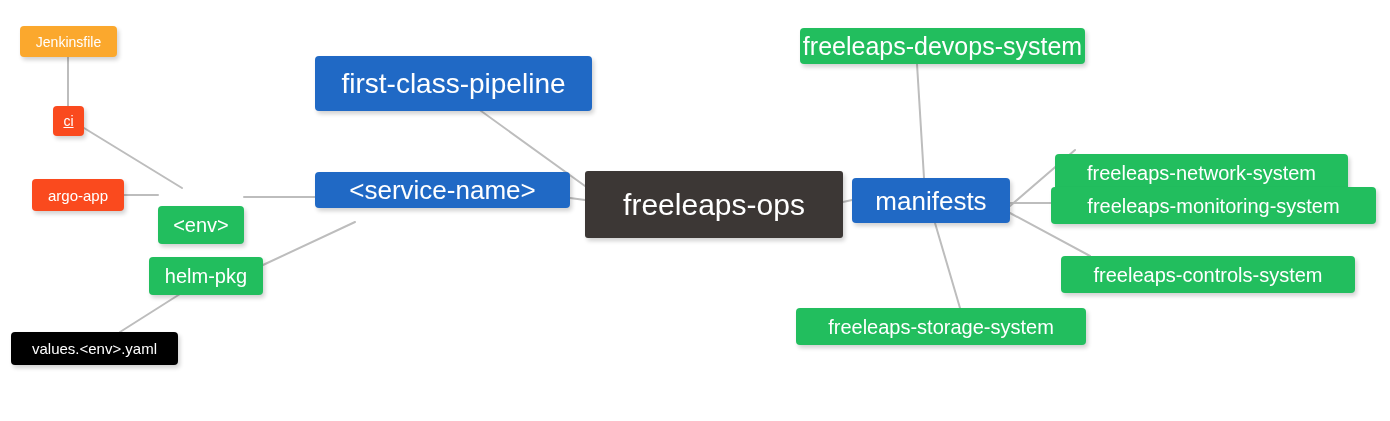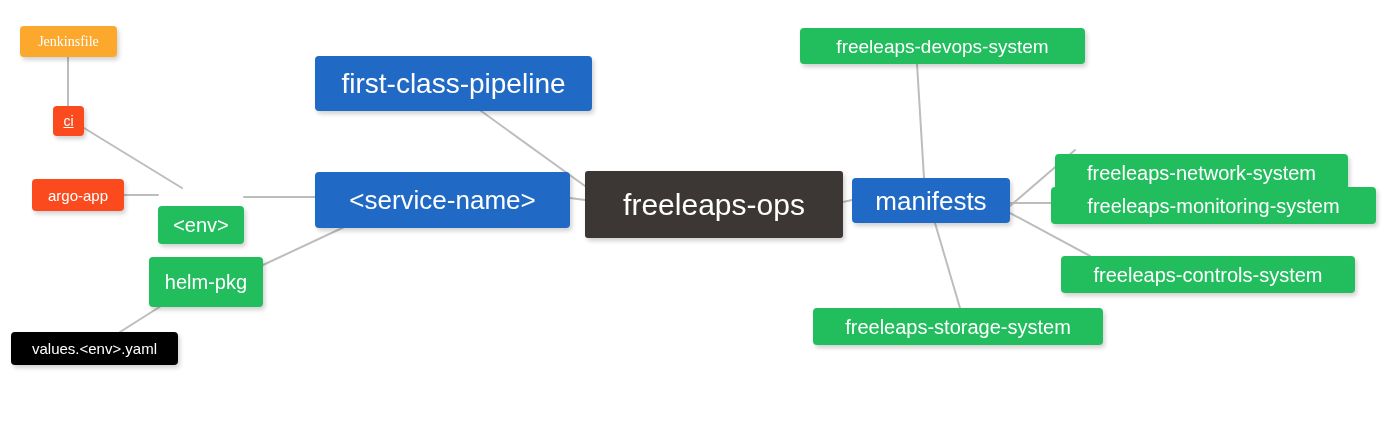--- a/index.html
+++ b/index.html
@@ -83,7 +83,7 @@
       <div class="node" style="left: 149px; top: 257px; width: 114px; height: 50px; background: rgb(34, 190, 94); font-size: 20px;">
         <span>helm-pkg</span>
       </div>
-      <div class="node" style="left: 20px; top: 26px; width: 97px; height: 31px; background: rgb(251, 168, 45); font-size: 14px; font-family: Liberation Serif, serif;">
+      <div class="node" style="left: 20px; top: 26px; width: 97px; height: 31px; background: rgb(251, 168, 45); font-size: 14px;">
         <span>Jenkinsfile</span>
       </div>
       <div class="node" style="left: 53px; top: 106px; width: 31px; height: 30px; background: rgb(250, 74, 30); font-size: 14px; text-decoration: underline;">

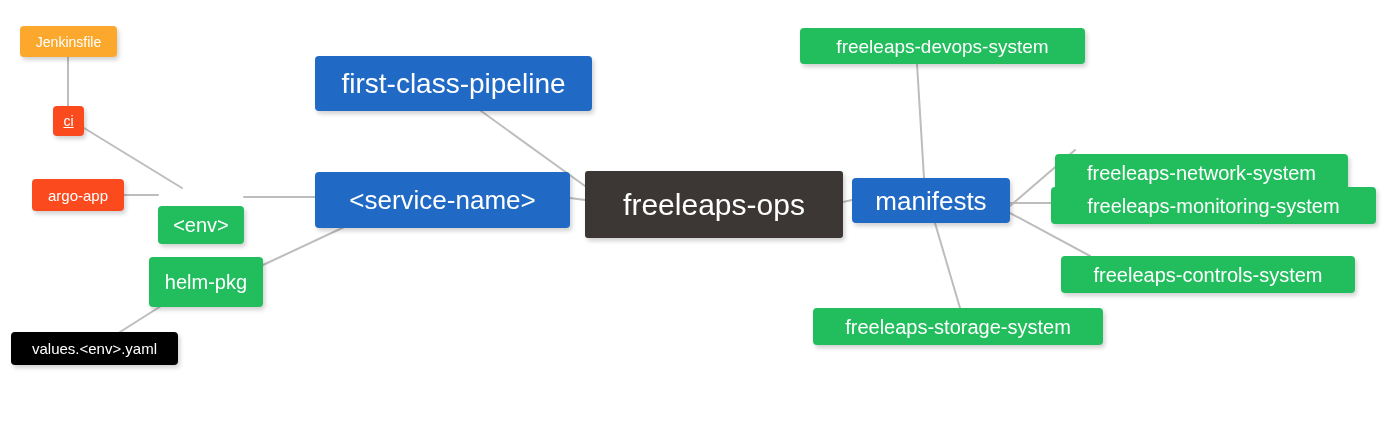--- a/index.html
+++ b/index.html
@@ -95,7 +95,7 @@
       <div class="node" style="left: 11px; top: 332px; width: 167px; height: 33px; background: #000000; font-size: 15px;">
         <span>values.&lt;env&gt;.yaml</span>
       </div>
-      <div class="node" style="left: 800px; top: 28px; width: 285px; height: 36px; background: rgb(34, 190, 94); font-size: 19px;">
+      <div class="node" style="left: 800px; top: 28px; width: 285px; height: 36px; background: rgb(34, 190, 94); font-size: 25px;">
         <span>freeleaps-devops-system</span>
       </div>
       <div class="node" style="left: 1055px; top: 113px; width: 293px; height: 37px; background: rgb(34, 190, 94); font-size: 20px; margin-top: 41px;">

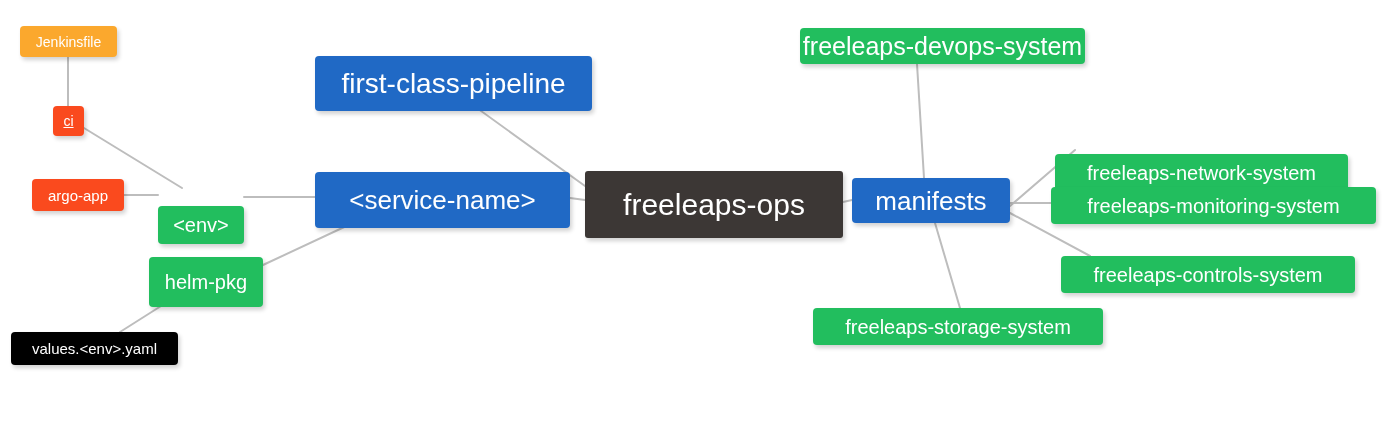--- a/index.html
+++ b/index.html
@@ -71,7 +71,7 @@
       <div class="node" style="left: 315px; top: 35px; width: 277px; height: 55px; background: rgb(32, 105, 197); font-size: 28px; margin-top: 21px;">
         <span>first-class-pipeline</span>
       </div>
-      <div class="node" style="left: 315px; top: 172px; width: 255px; height: 56px; background: rgb(32, 105, 197); font-size: 26px;">
+      <div class="node" style="left: 315px; top: 172px; width: 255px; height: 36px; background: rgb(32, 105, 197); font-size: 26px;">
         <span>&lt;service-name&gt;</span>
       </div>
       <div class="node" style="left: 852px; top: 178px; width: 158px; height: 45px; background: rgb(32, 105, 197); font-size: 26px;">

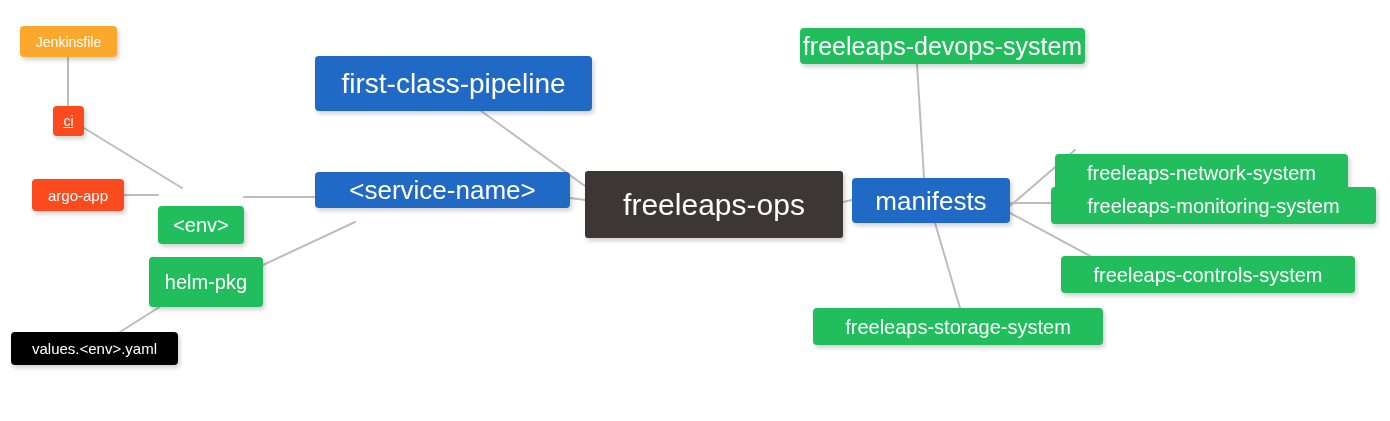--- a/index.html
+++ b/index.html
@@ -80,7 +80,7 @@
       <div class="node" style="left: 158px; top: 178px; width: 86px; height: 38px; background: rgb(34, 190, 94); font-size: 20px; margin-top: 28px;">
         <span>&lt;env&gt;</span>
       </div>
-      <div class="node" style="left: 149px; top: 257px; width: 114px; height: 50px; background: rgb(34, 190, 94); font-size: 20px;">
+      <div class="node" style="left: 149px; top: 257px; width: 114px; height: 38px; background: rgb(34, 190, 94); font-size: 20px;">
         <span>helm-pkg</span>
       </div>
       <div class="node" style="left: 20px; top: 26px; width: 97px; height: 31px; background: rgb(251, 168, 45); font-size: 14px;">

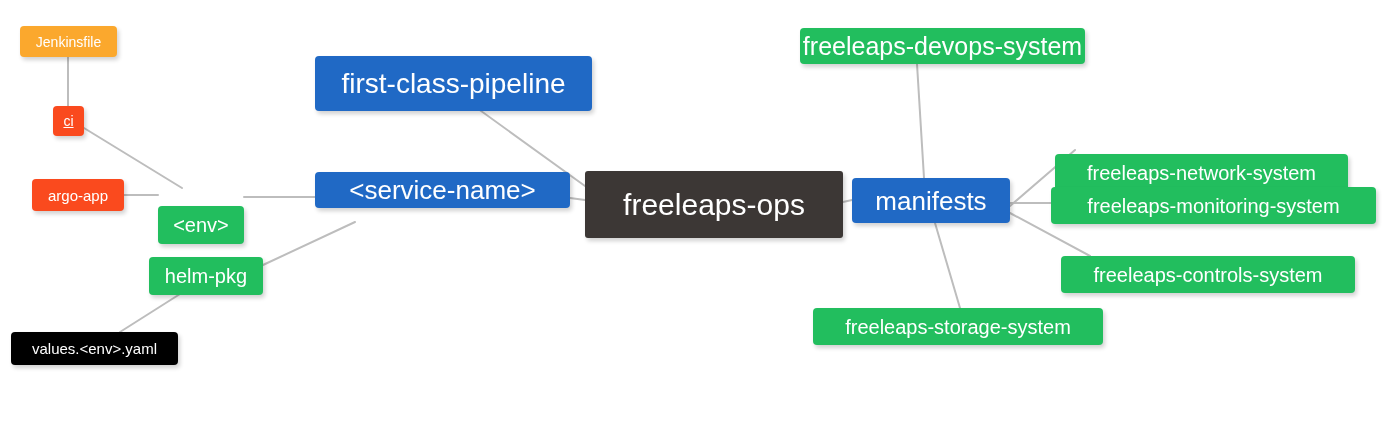--- a/index.html
+++ b/index.html
@@ -107,7 +107,7 @@
       <div class="node" style="left: 1061px; top: 256px; width: 294px; height: 37px; background: rgb(34, 190, 94); font-size: 20px;">
         <span>freeleaps-controls-system</span>
       </div>
-      <div class="node" style="left: 813px; top: 308px; width: 290px; height: 37px; background: rgb(34, 190, 94); font-size: 20px;">
+      <div class="node" style="left: 796px; top: 308px; width: 290px; height: 37px; background: rgb(34, 190, 94); font-size: 20px;">
         <span>freeleaps-storage-system</span>
       </div>
     </div>

